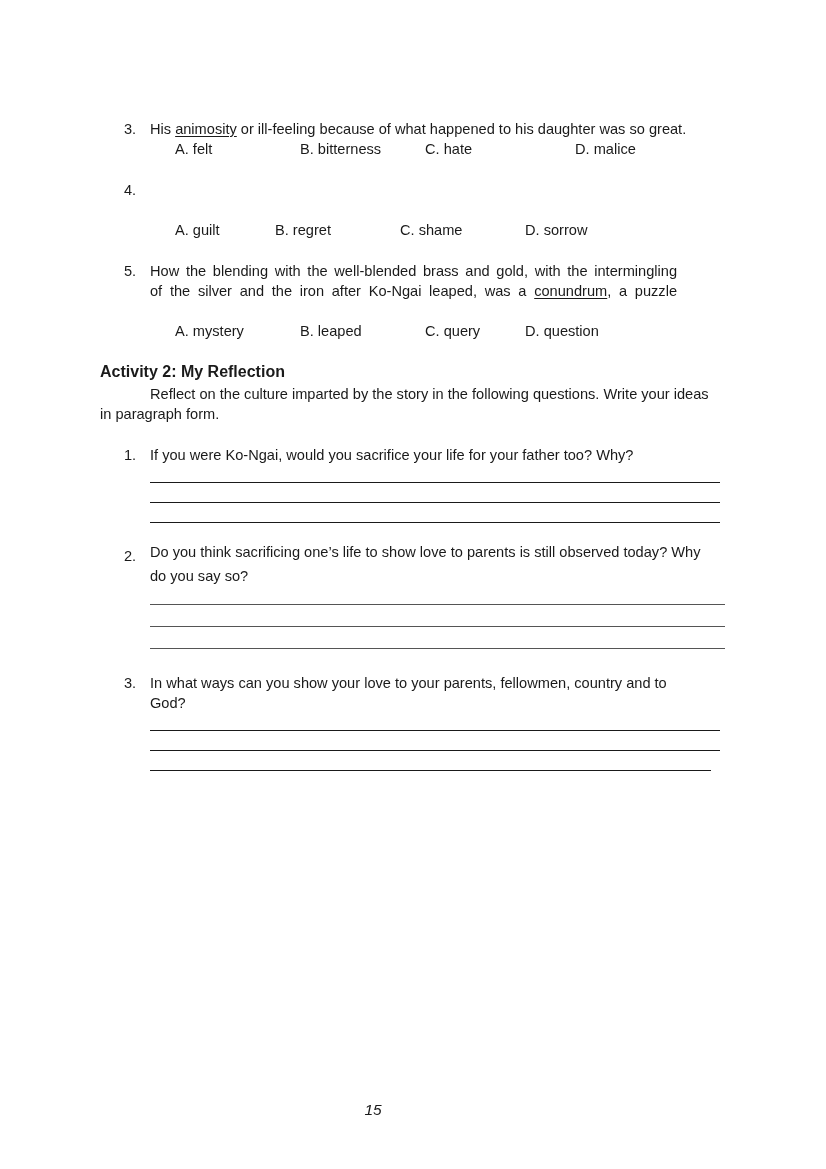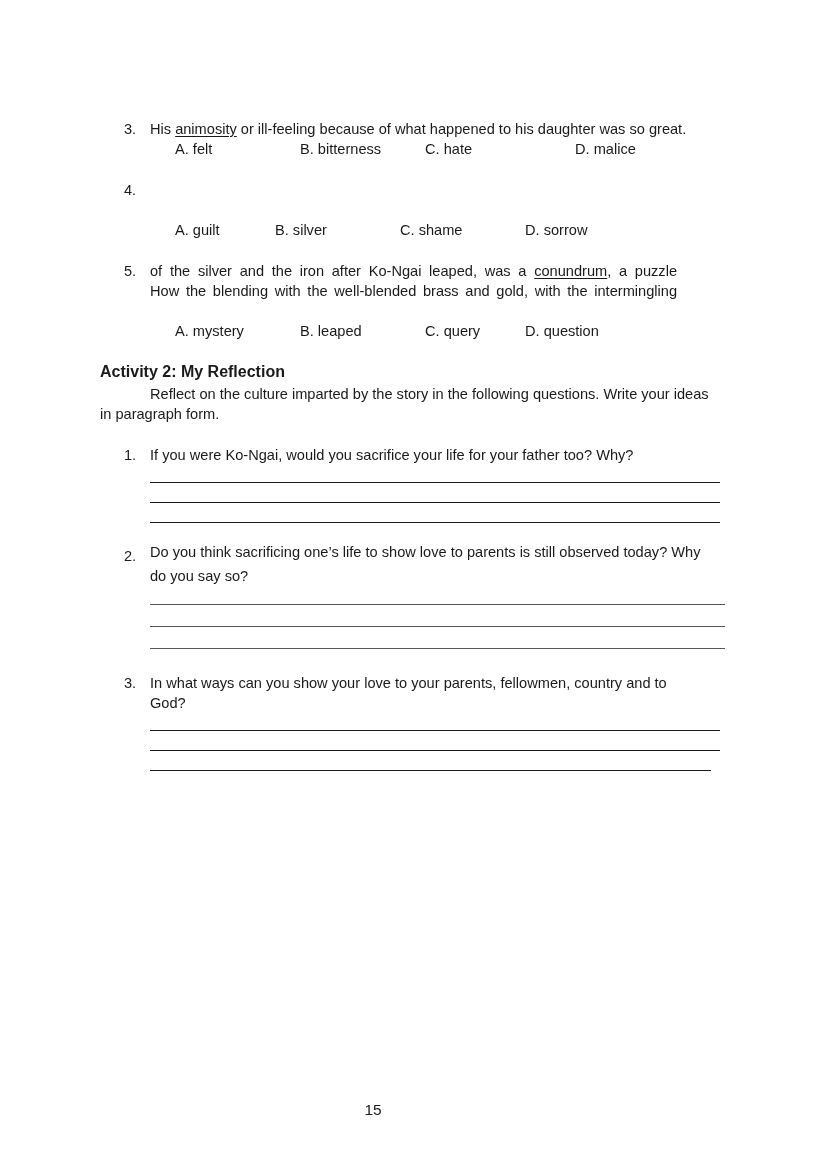--- a/index.html
+++ b/index.html
@@ -30,7 +30,7 @@
 <div class="q" style="top:180px">
 </div>
 <div class="opt abs" style="left:175px;top:222px">A.  guilt</div>
-<div class="opt abs" style="left:275px;top:222px">B. silver</div>
+<div class="opt abs" style="left:275px;top:222px">B. regret</div>
 <div class="opt abs" style="left:400px;top:222px">C. shame</div>
 <div class="opt abs" style="left:525px;top:222px">D. sorrow</div>
 

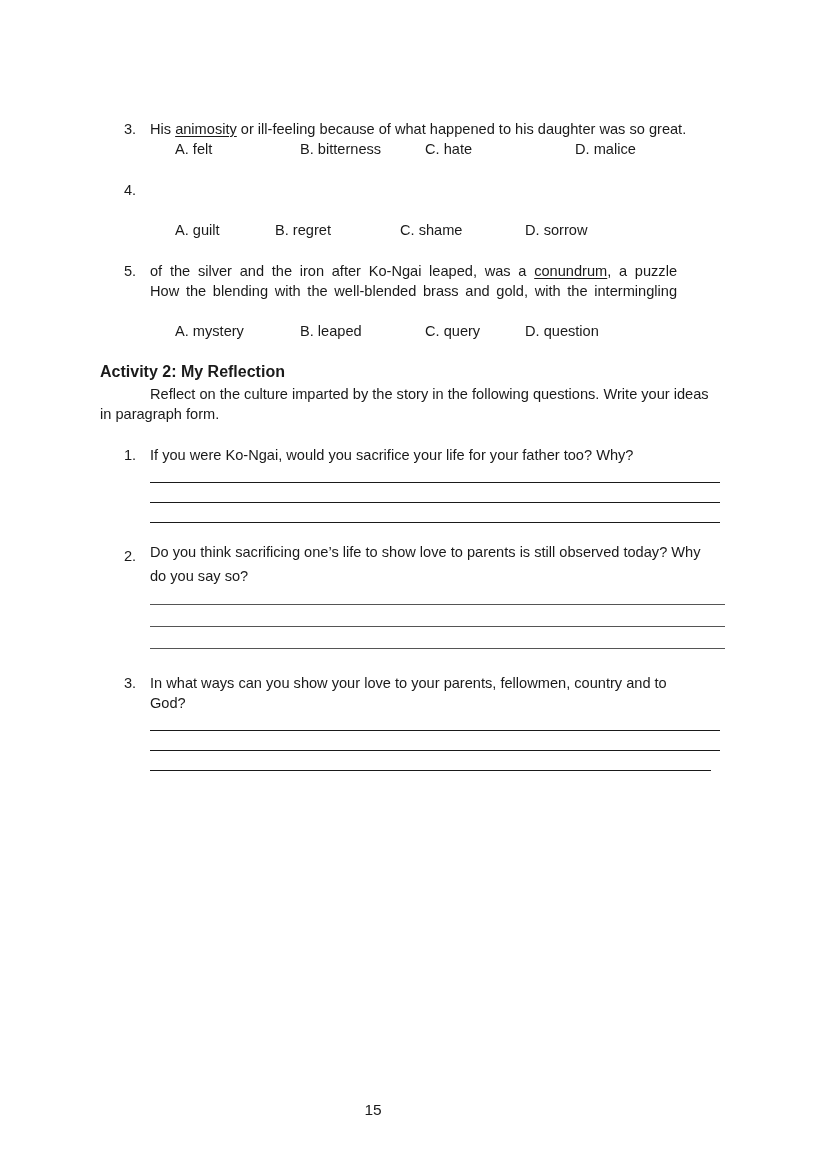--- a/index.html
+++ b/index.html
@@ -36,8 +36,8 @@
 
 <div class="num" style="top:263px">5.</div>
 <div class="q" style="top:261px">
+  <div class="just">How the blending with the well-blended brass and gold, with the intermingling</div>
   <div class="just"><span>of the silver and the iron after Ko-Ngai leaped, was a </span><u>conundrum</u><span>, a puzzle</span></div>
-  <div class="just">How the blending with the well-blended brass and gold, with the intermingling</div>
 </div>
 <div class="opt abs" style="left:175px;top:323px">A.  mystery</div>
 <div class="opt abs" style="left:300px;top:323px">B. leaped</div>

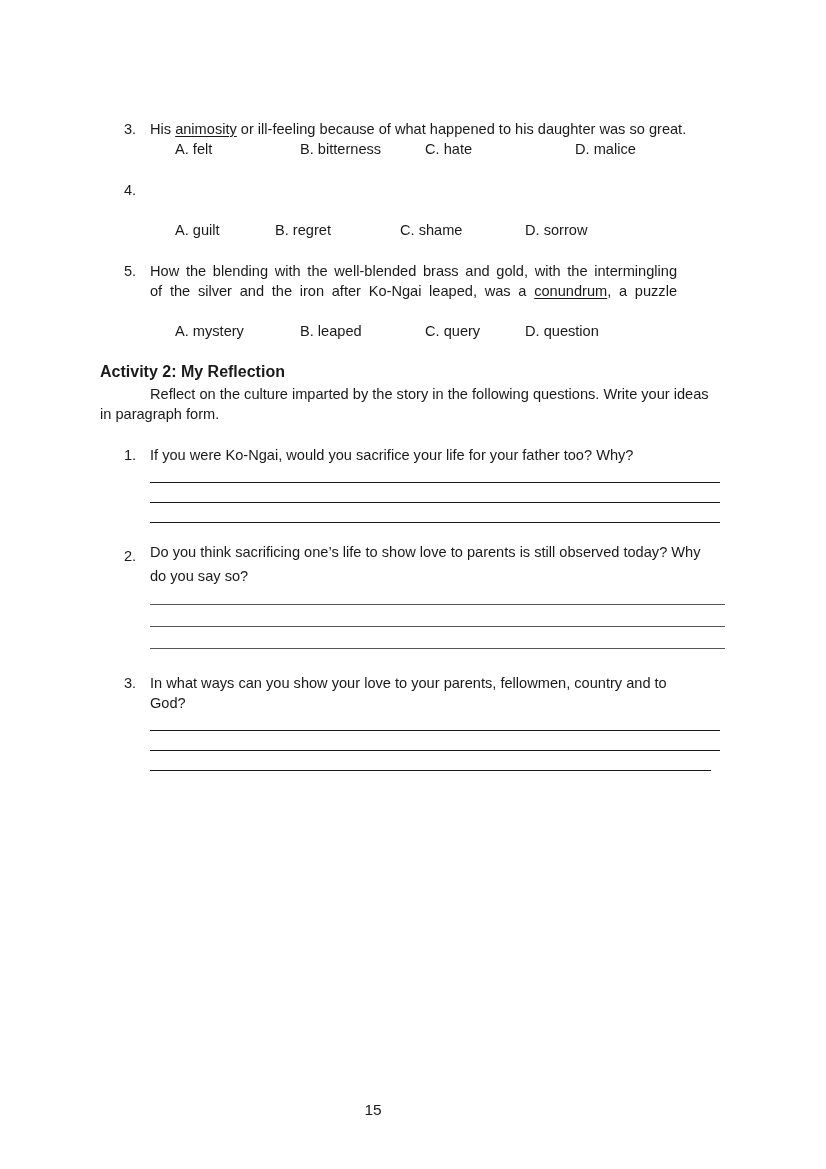--- a/index.html
+++ b/index.html
@@ -14,7 +14,7 @@
     .heading { position:absolute; left:100px; top:363px; font-weight:bold; font-size:16px; }
     .line { position:absolute; height:0; border-top:1.3px solid #1a1a1a; }
     .line.gray { border-top:1.5px solid #555; }
-    .pagenum { position:absolute; left:0; width:746px; text-align:center; top:1101px; font-size:15.5px; }
+    .pagenum { position:absolute; left:0; width:746px; text-align:center; top:1101px; font-size:15.5px;font-style:italic; }
   </style>
 </head>
 <body>

